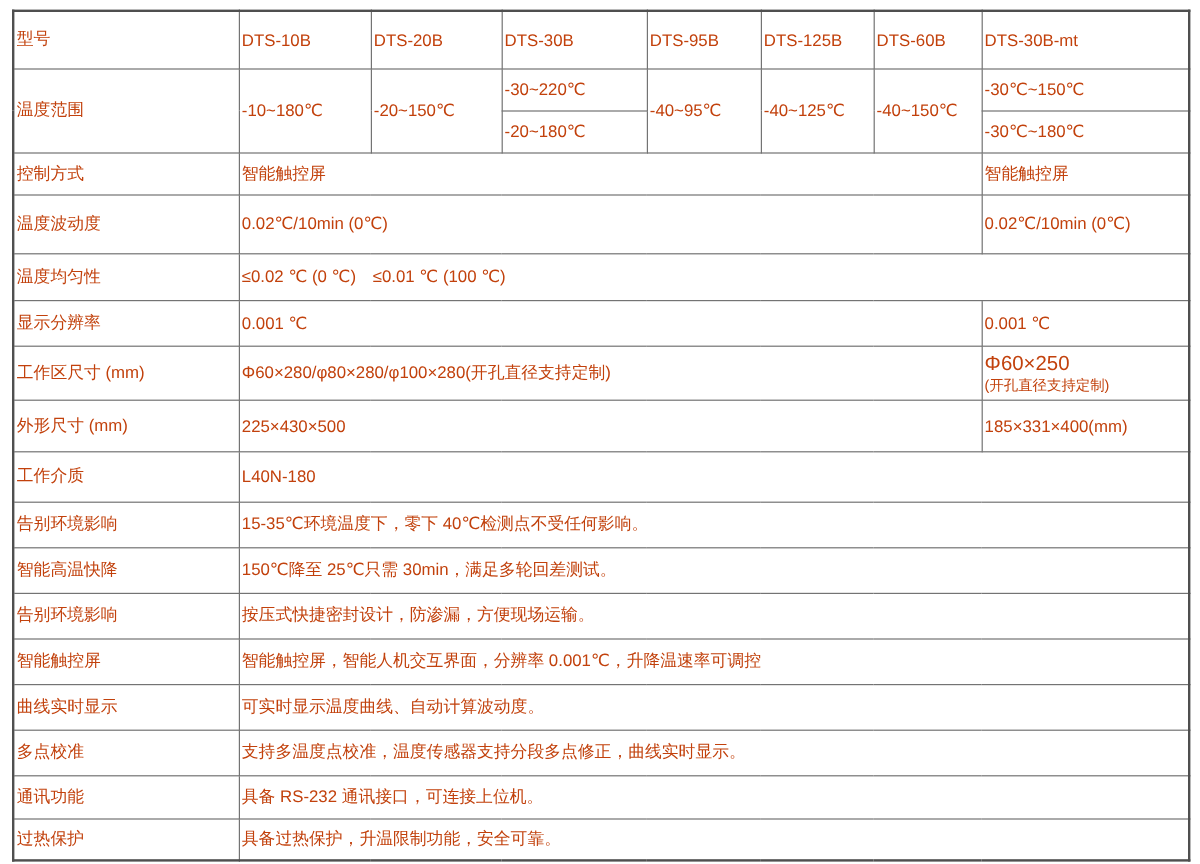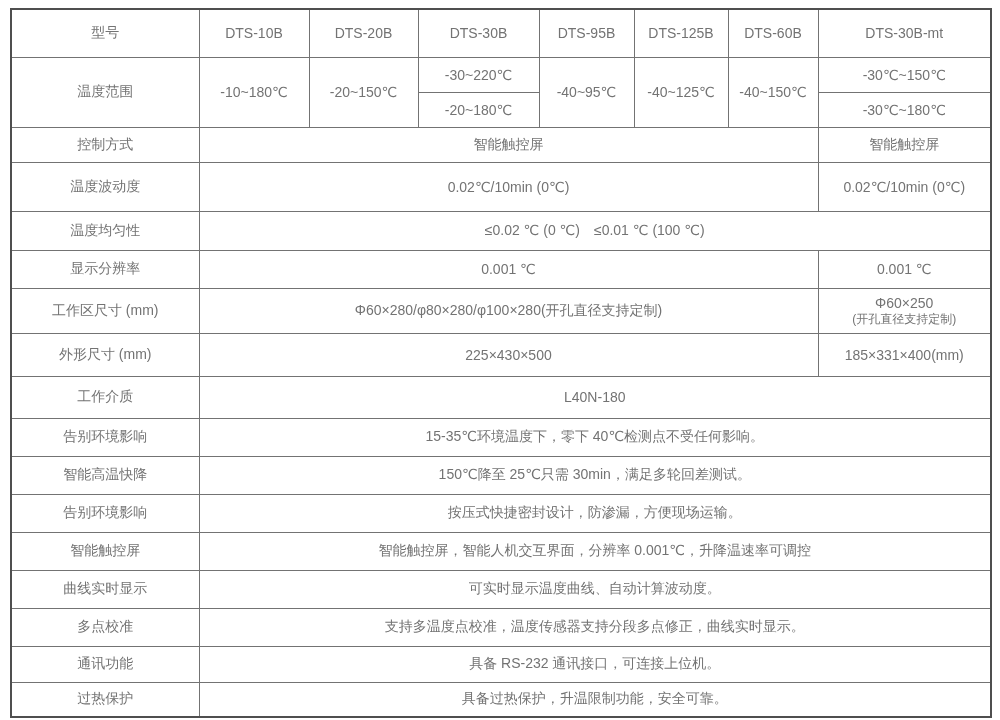--- a/index.html
+++ b/index.html
@@ -23,9 +23,8 @@
   }
   table.spec td {
     border: 1px solid #737373;
-    text-align: center;
     vertical-align: middle;
-    color: #737373;
+    color: #c2410c;
     font-size: 14px;
     padding: 0 2px;
     overflow: hidden;

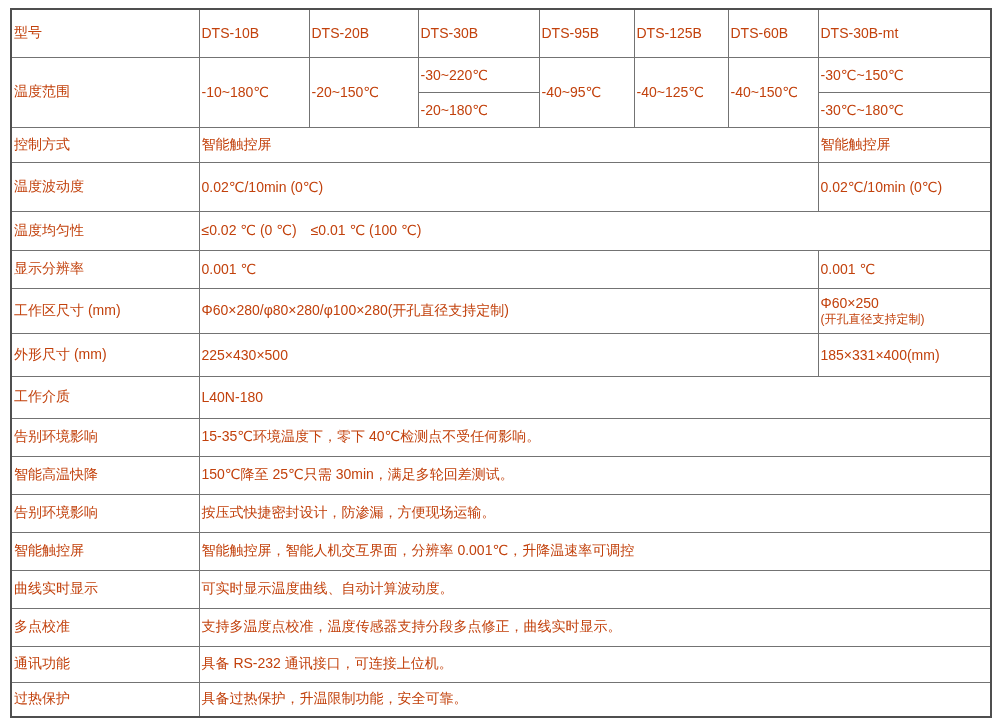--- a/index.html
+++ b/index.html
@@ -47,7 +47,7 @@
   }
   .line1 {
     display: block;
-    font-size: 14px;
+    font-size: 17px;
     line-height: 1.3;
   }
 </style>

